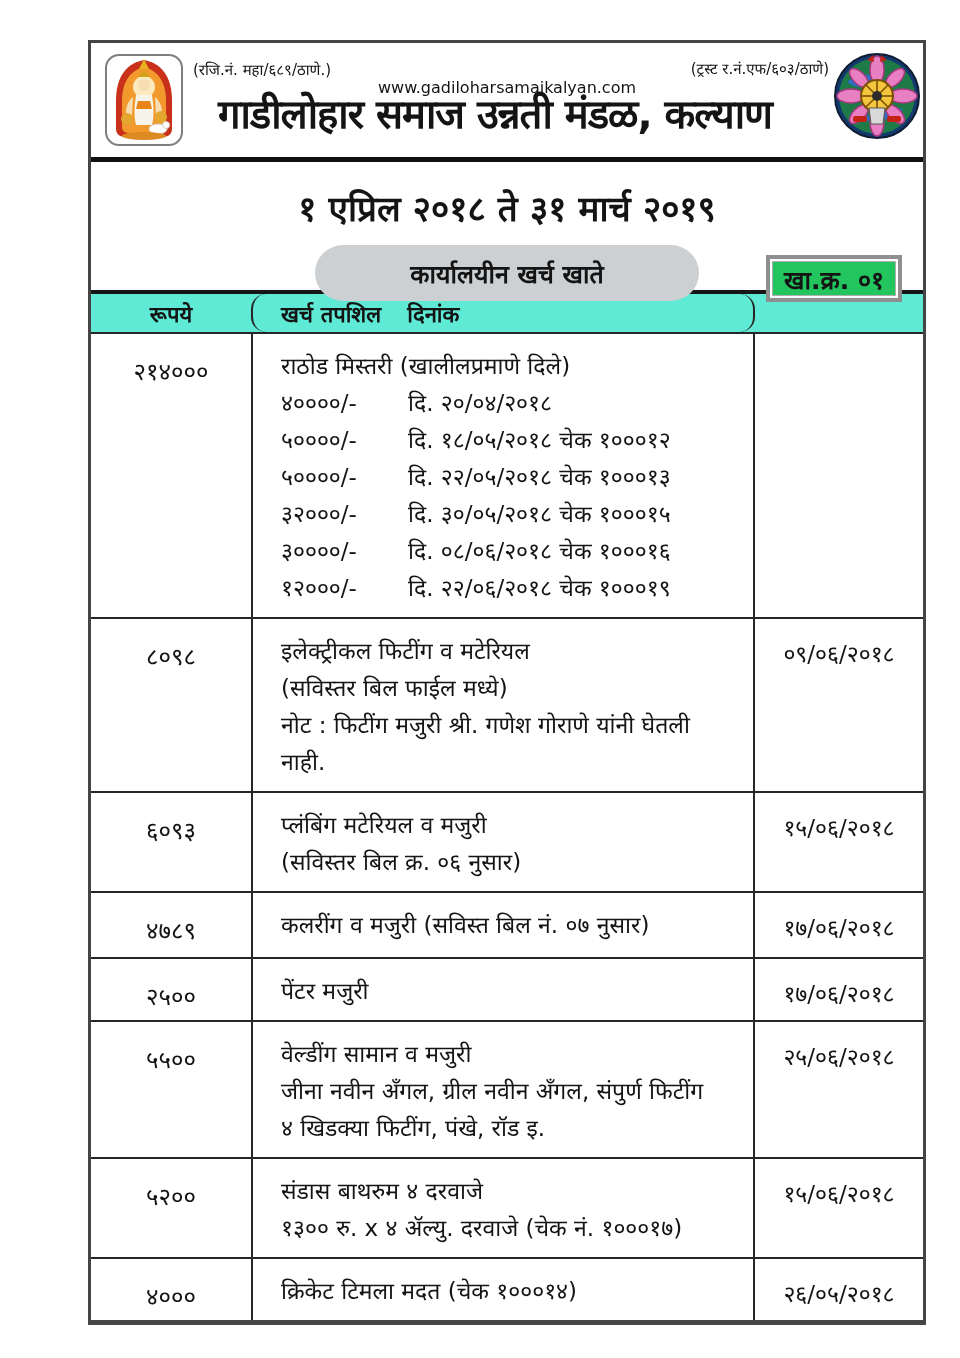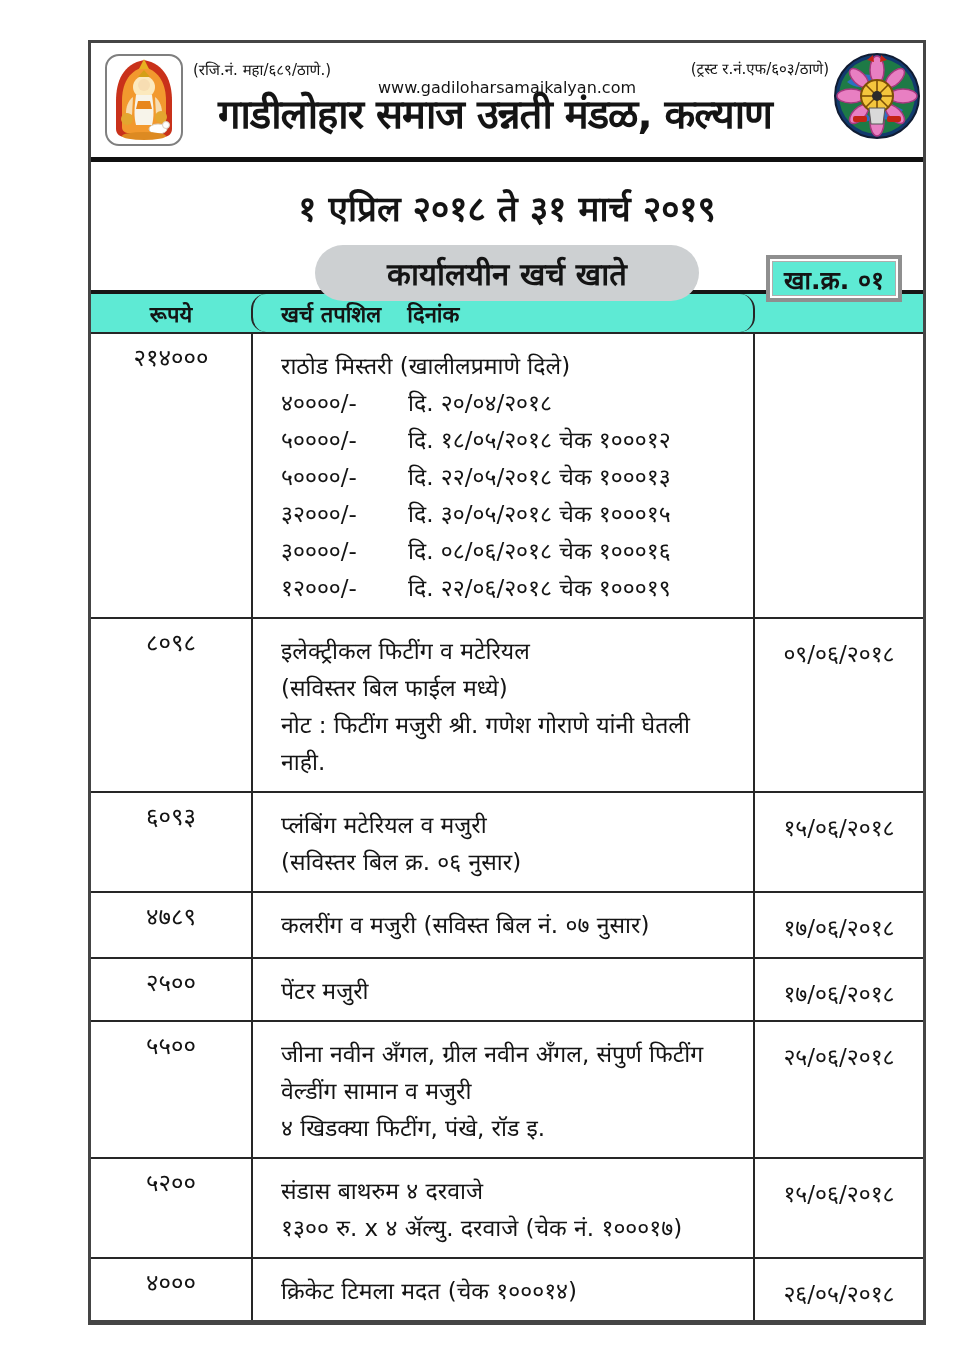--- a/index.html
+++ b/index.html
@@ -43,7 +43,7 @@
     margin: 14px auto 0; width: 384px; height: 56px;
     background: #cdd0d2; border-radius: 28px;
     display: flex; align-items: center; justify-content: center;
-    font-size: 31px; font-weight: bold;
+    font-size: 25px; font-weight: bold;
   }
   .acct-box {
     position: absolute; right: 21px; top: 93px;

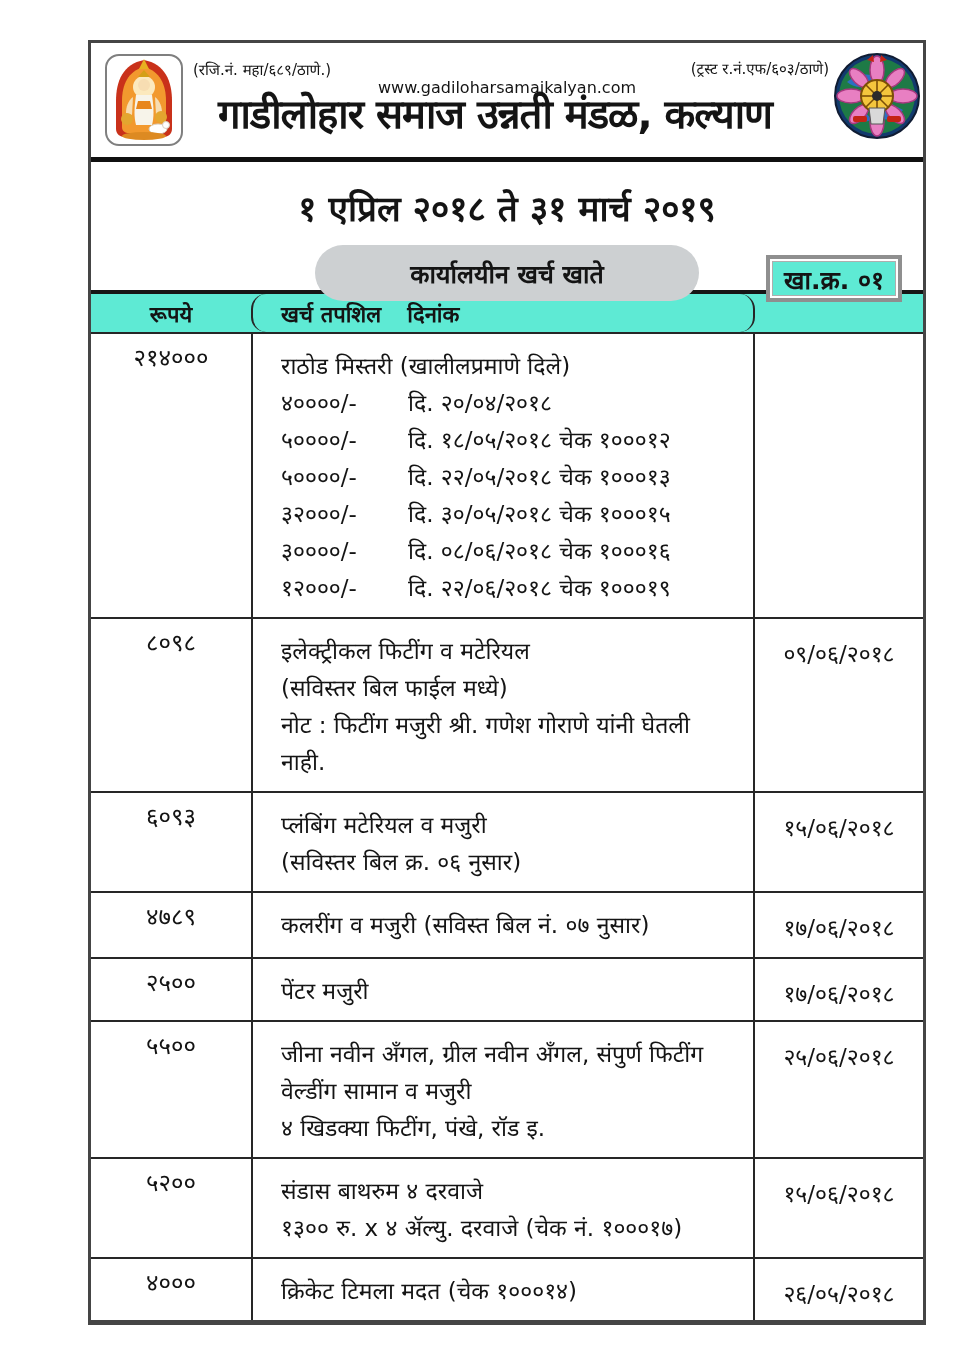--- a/index.html
+++ b/index.html
@@ -48,7 +48,7 @@
   .acct-box {
     position: absolute; right: 21px; top: 93px;
     min-width: 136px; height: 47px; padding: 0 14px;
-    background: #5eead4;
+    background: #22c55e;
     border: 4px solid #8f8f8f;
     box-shadow: inset 0 0 0 2px #ffffff, inset 0 0 0 3px #aeaeae;
     display: flex; align-items: center; justify-content: center;

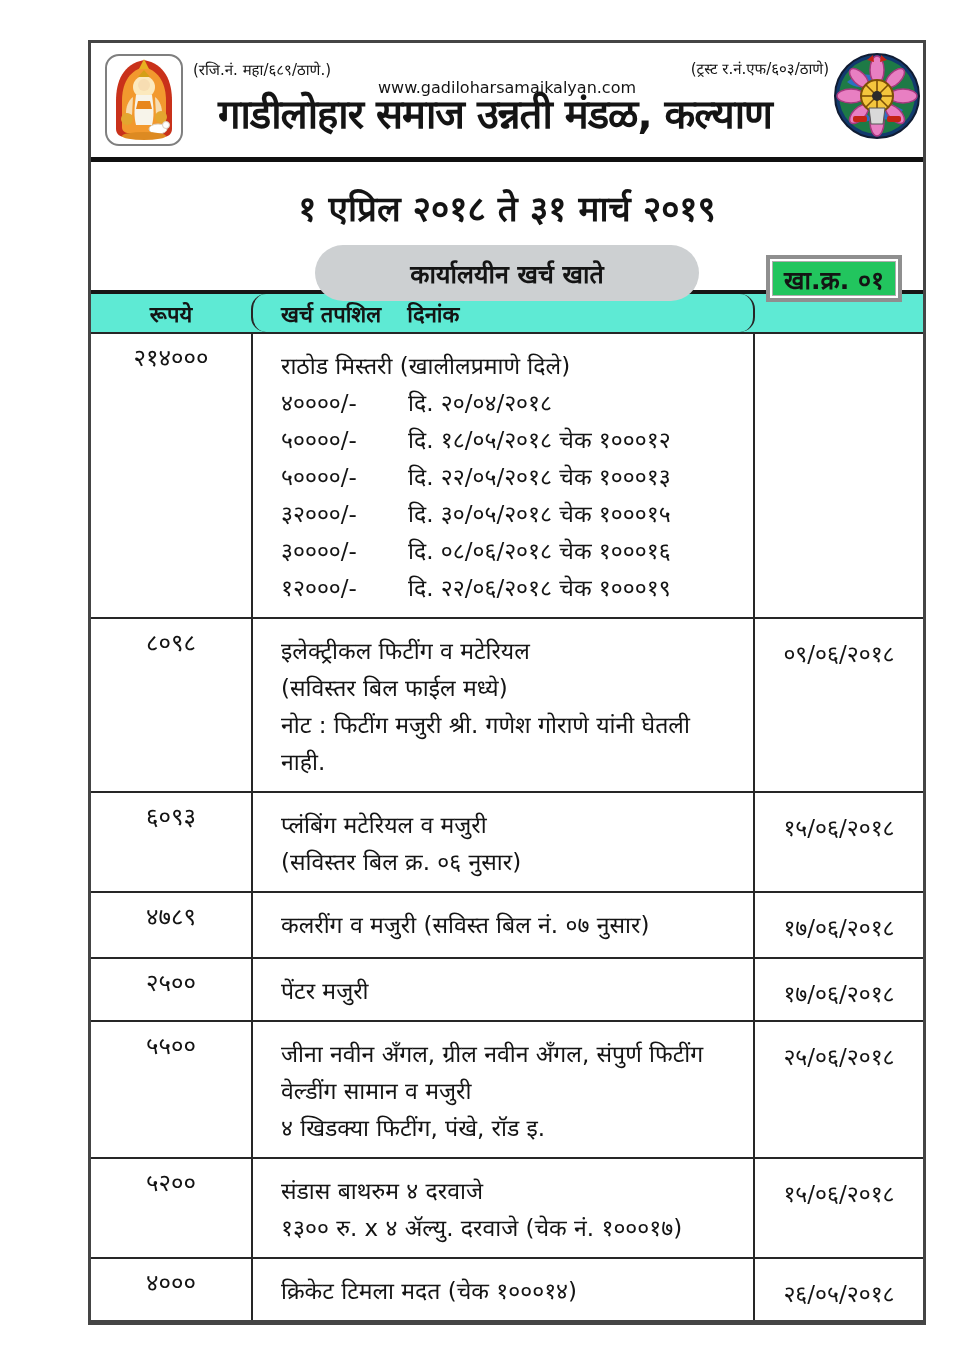--- a/index.html
+++ b/index.html
@@ -67,7 +67,7 @@
   .thead .c1, .thead .c3 { display: flex; align-items: center; justify-content: center; }
   .thead .c2 { display: flex; align-items: center; gap: 26px; padding-left: 28px; border-radius: 15px; }
   .brow { border-top: 2px solid #262626; font-size: 23px; }
-  .brow .c1 { padding-top: 6px; font-size: 24px; border-radius: 27px; }
+  .brow .c1 { padding-top: 20px; font-size: 24px; border-radius: 27px; }
   .brow .c2 { padding: 14px 18px 10px 28px; line-height: 37px; text-align: left; }
   .brow .c3 { padding-top: 18px; }
   .pay { display: flex; }

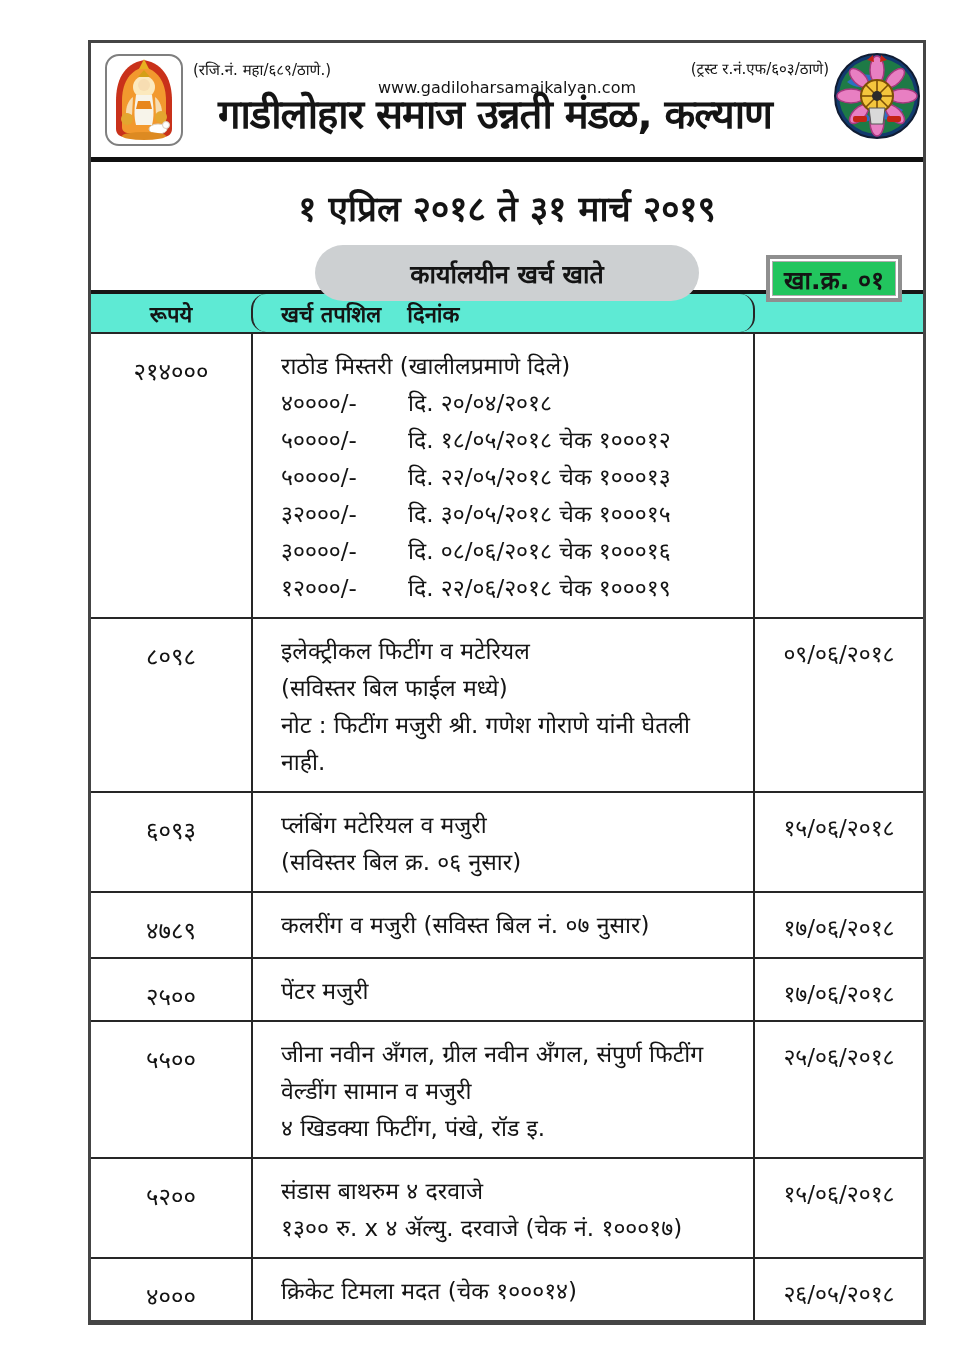--- a/index.html
+++ b/index.html
@@ -225,8 +225,8 @@
     <div class="trow brow" style="min-height:122px">
       <div class="c1">५५००</div>
       <div class="c2">
+        <div>वेल्डींग सामान व मजुरी</div>
         <div>जीना नवीन अँगल, ग्रील नवीन अँगल, संपुर्ण फिटींग</div>
-        <div>वेल्डींग सामान व मजुरी</div>
         <div>४ खिडक्या फिटींग, पंखे, रॉड इ.</div>
       </div>
       <div class="c3">२५/०६/२०१८</div>

